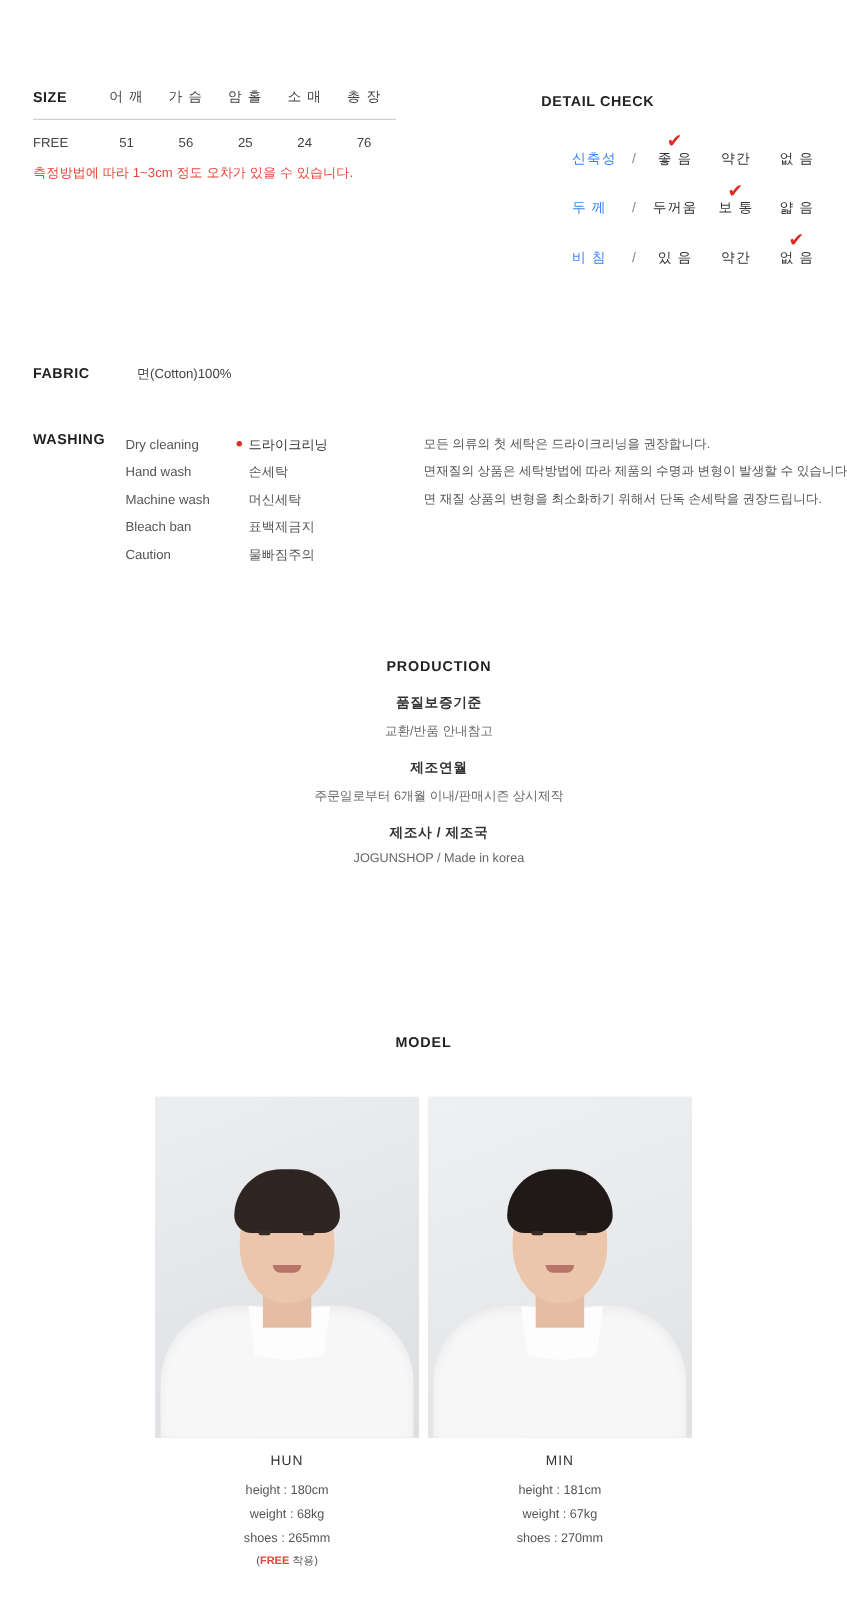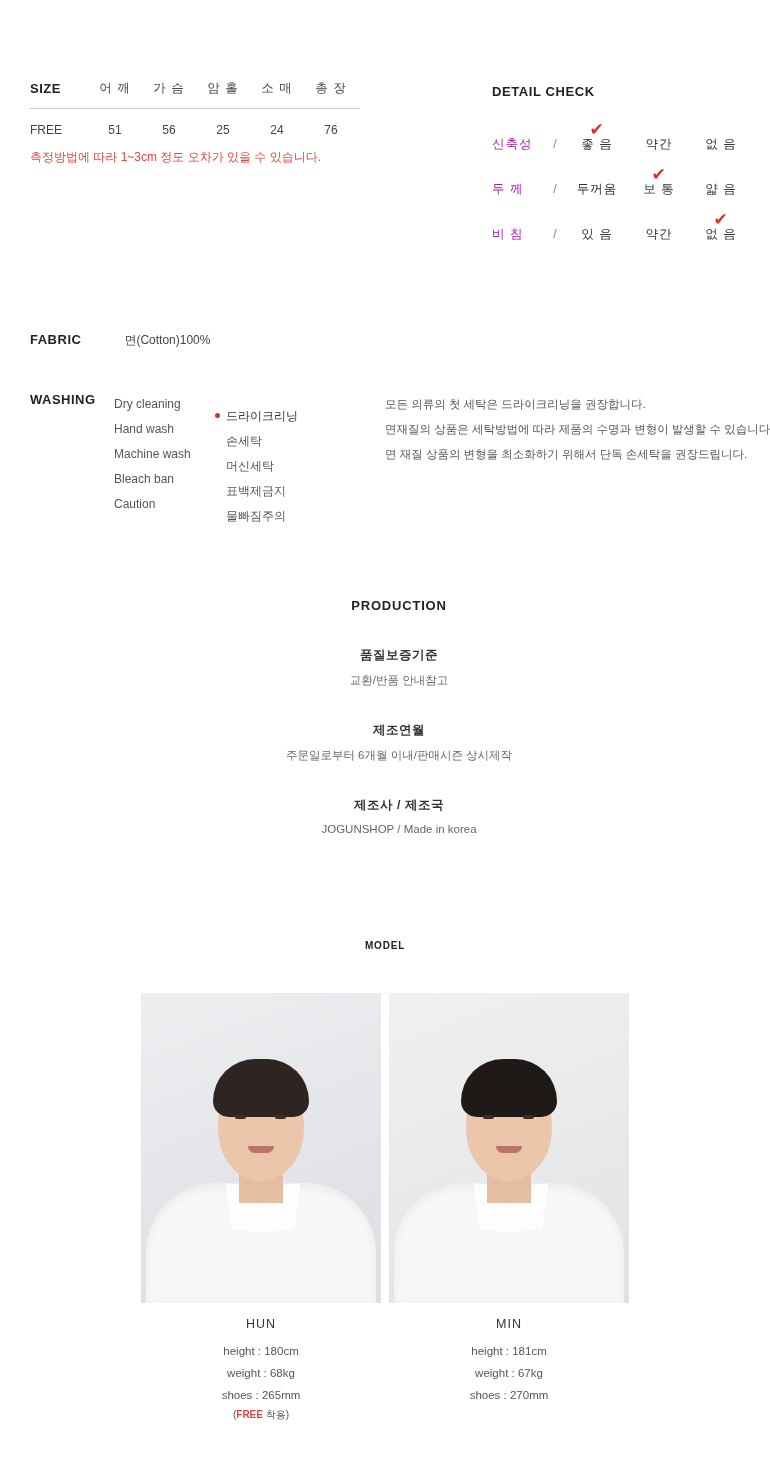--- a/index.html
+++ b/index.html
@@ -89,9 +89,10 @@
   }
   .detail-row .dlabel {
     font-size: 12.5px;
-    color: #a21caf;
+    color: #3b82f6;
     width: 52px;
     letter-spacing: 1px;
+    margin-left: 28px;
   }
   .detail-row .dslash {
     font-size: 12.5px;

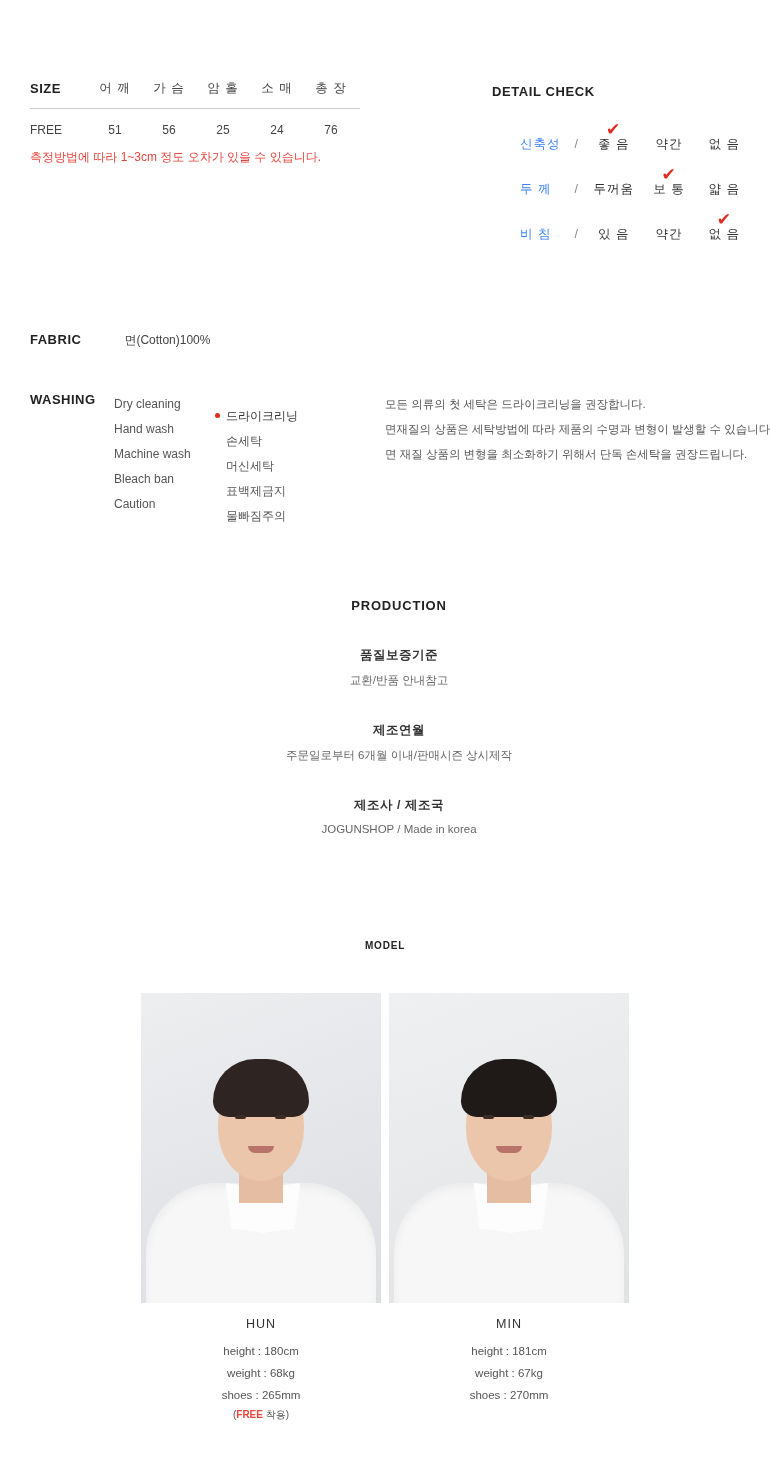--- a/index.html
+++ b/index.html
@@ -166,7 +166,7 @@
   .wash-kr {
     position: absolute;
     left: 196px;
-    top: 12px;
+    top: 0;
     width: 130px;
   }
   .wash-item {

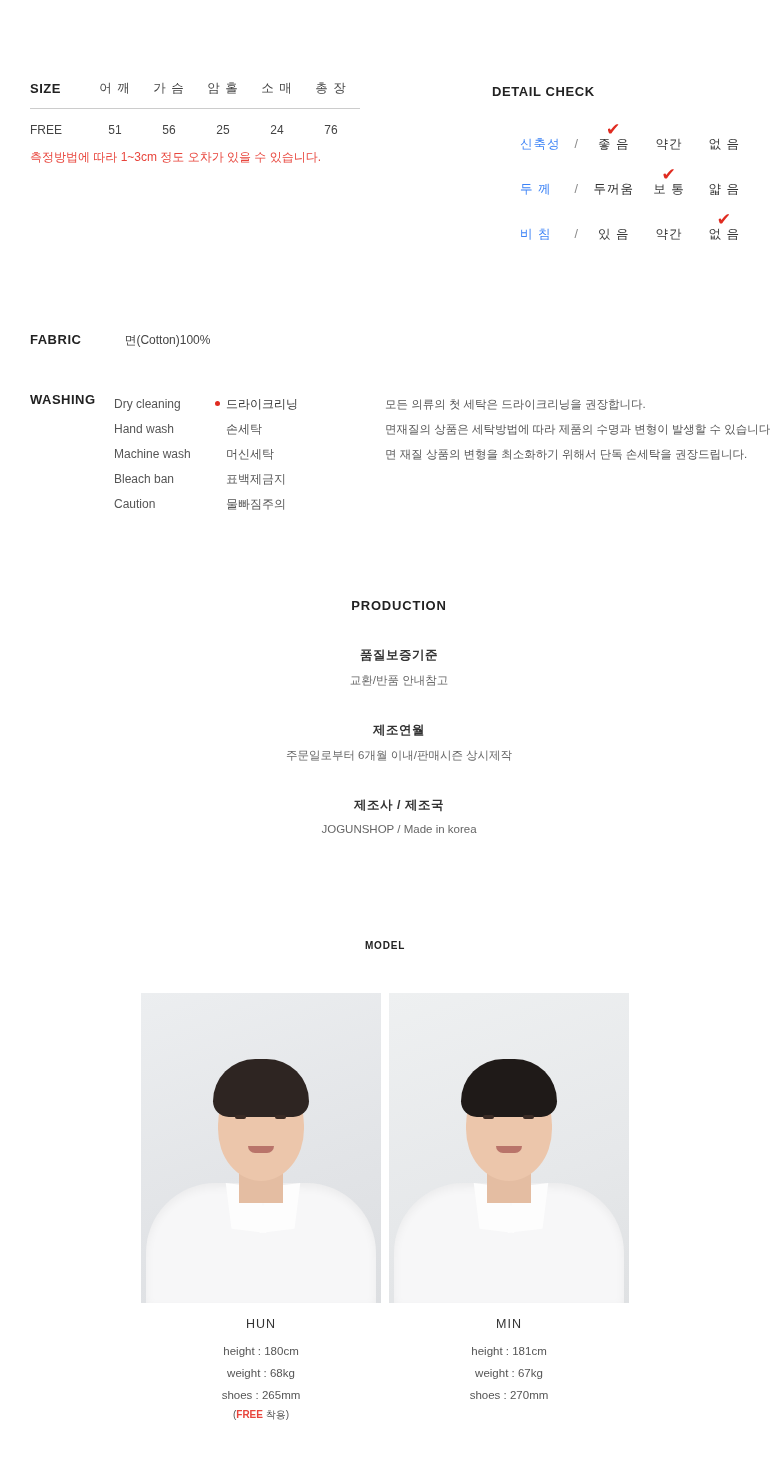--- a/index.html
+++ b/index.html
@@ -217,7 +217,7 @@
     letter-spacing: 0.8px;
   }
   .prod-group {
-    margin-top: 34px;
+    margin-top: 18px;
   }
   .prod-head {
     font-size: 12.5px;

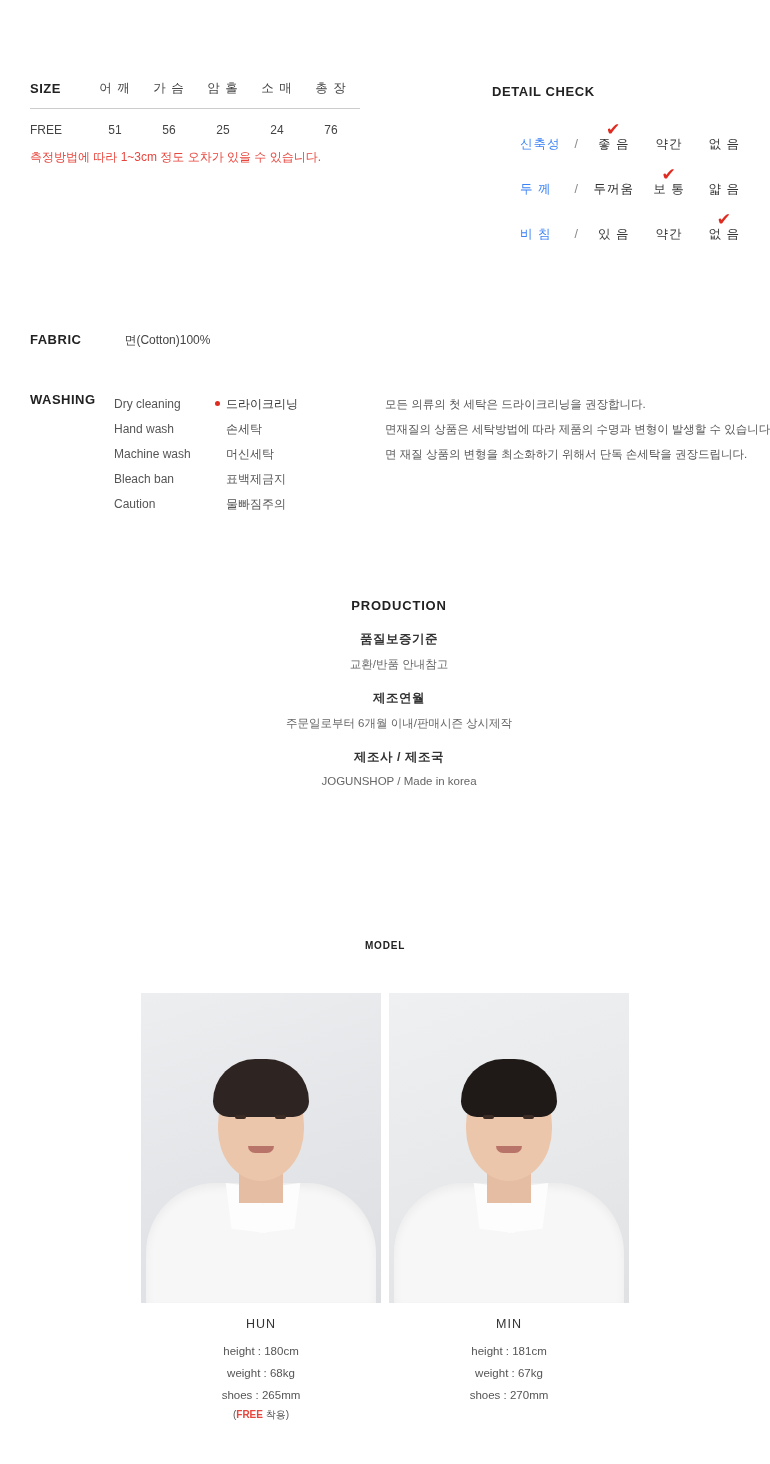--- a/index.html
+++ b/index.html
@@ -240,7 +240,7 @@
     text-align: center;
   }
   .model-title {
-    font-size: 10px;
+    font-size: 13px;
     font-weight: bold;
     color: #222222;
     letter-spacing: 0.8px;

